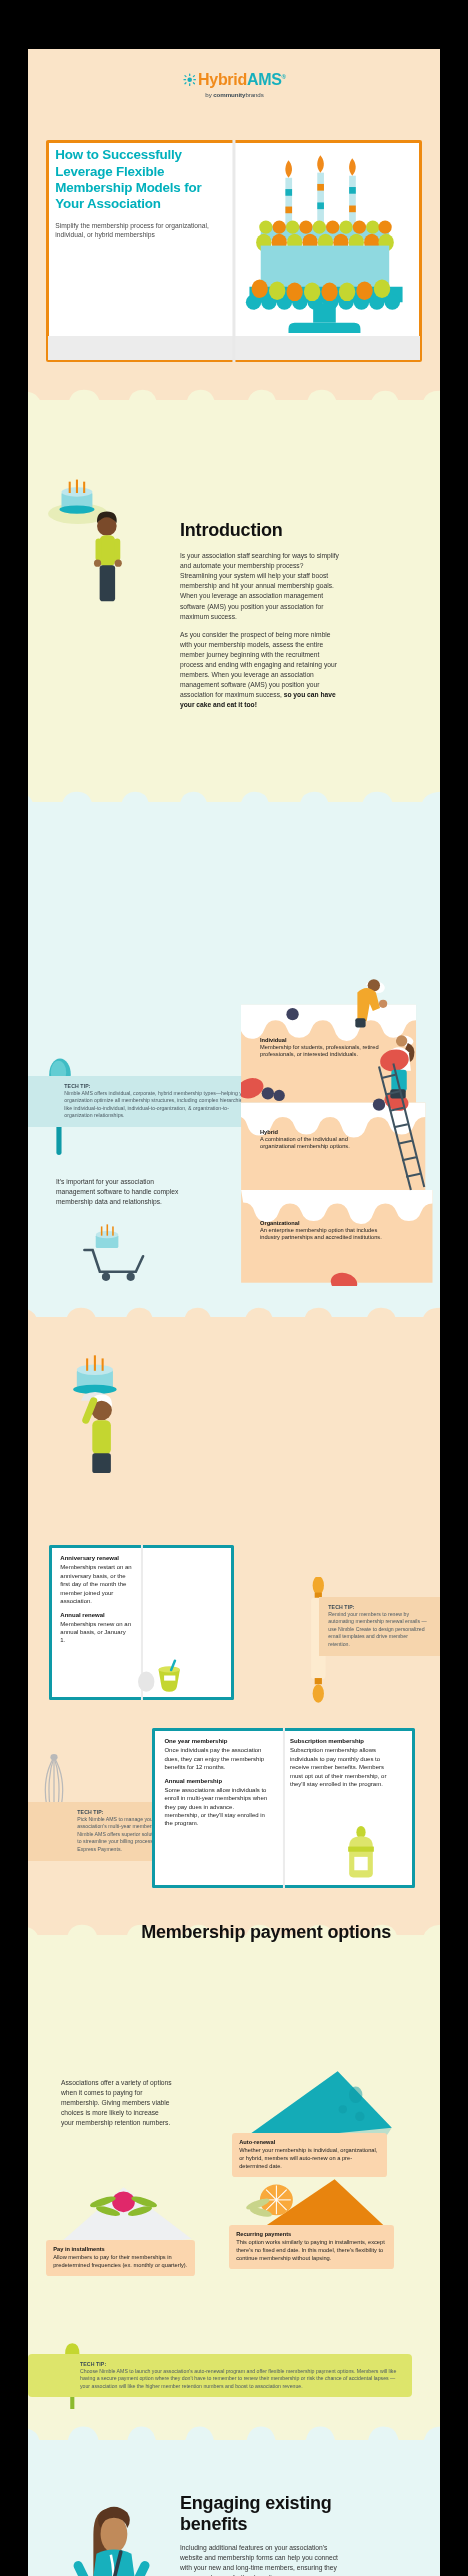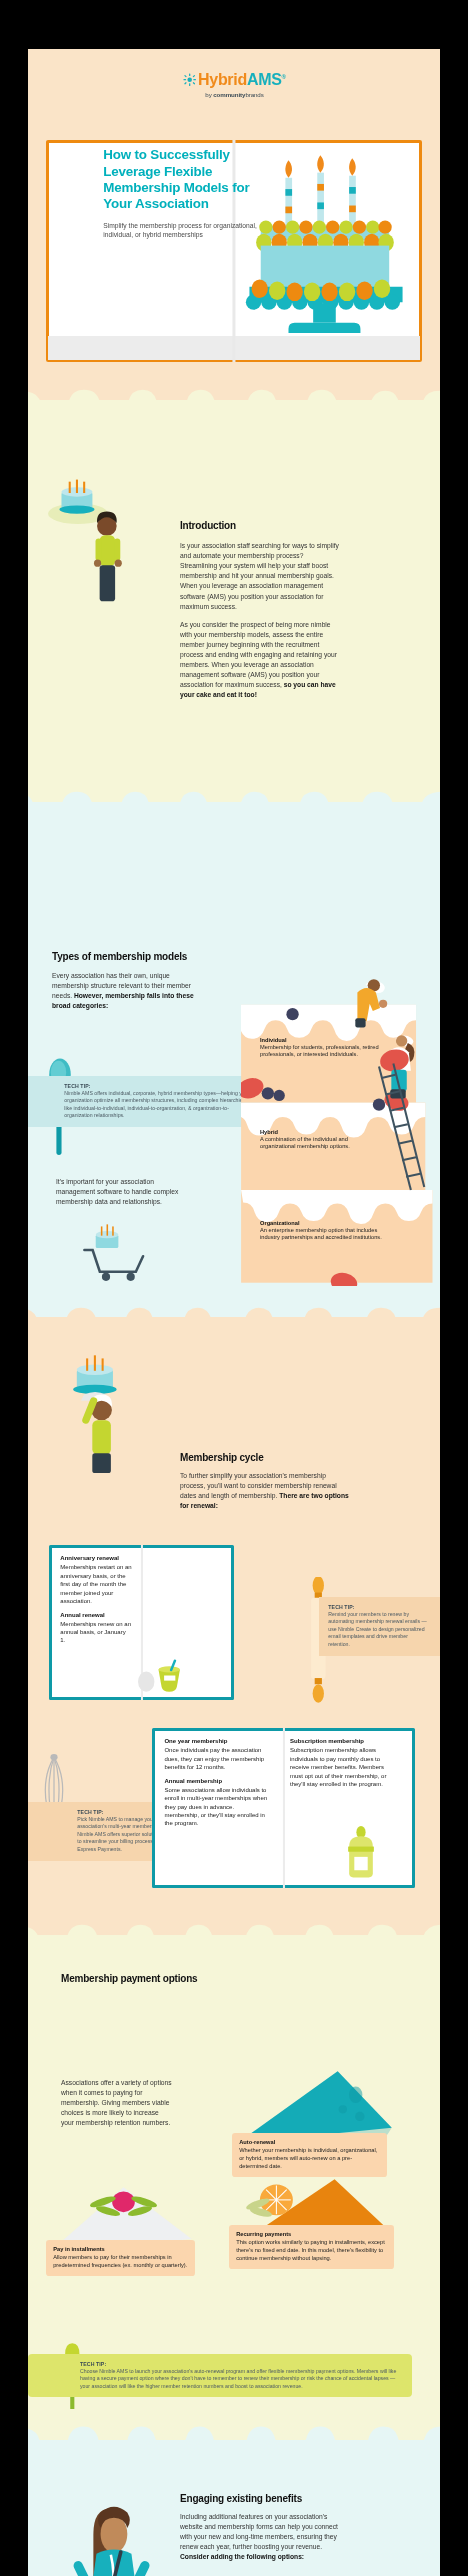--- a/index.html
+++ b/index.html
@@ -37,7 +37,7 @@
   .book { position:absolute; top:140px; left:46px; width:376px; height:222px; }
   .book-frame { position:absolute; inset:0; border:3.1px solid #ee8a10; border-radius:2.1px; background:#fff; }
   .book-spine { position:absolute; top:0; bottom:0; left:50%; width:3.1px; background:#e9e9e9; transform:translateX(-50%); }
-  .book-left { position:absolute; top:7.2px; left:9.3px; width:170px;margin-left:48px; }
+  .book-left { position:absolute; top:7.2px; left:9.3px; width:170px; }
   .hero-title {
     color:#00b0bc; font-size:13.4px; font-weight:bold; line-height:1.22; letter-spacing:-0.2px;
   }

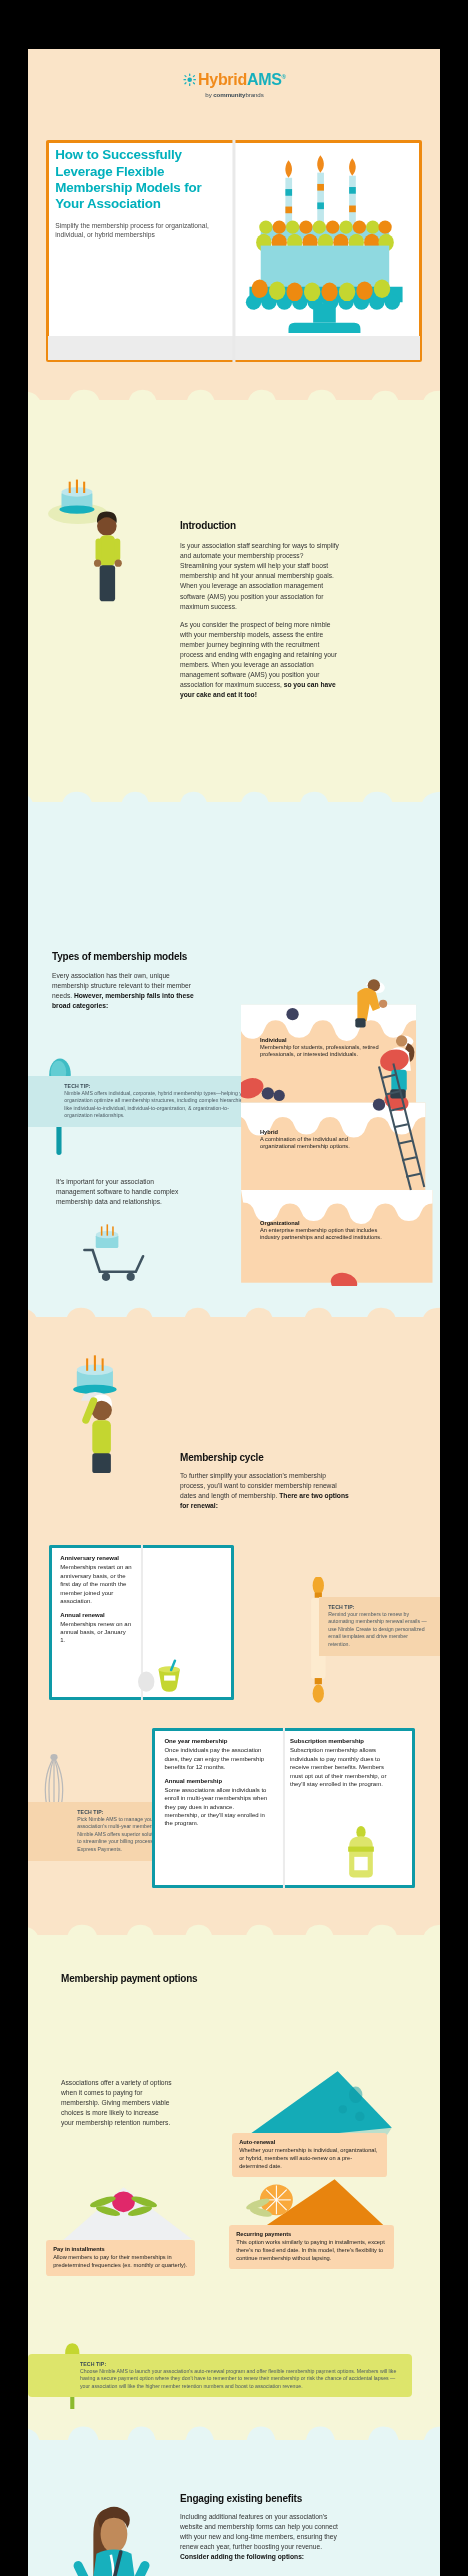--- a/index.html
+++ b/index.html
@@ -45,7 +45,7 @@
   .book-bottom-shadow { position:absolute; left:2.1px; right:2.1px; bottom:2.1px; height:24px; background:#ececec; }
 
   
-  h2.section-title { font-size:10px; font-weight:bold; color:#111; letter-spacing:-0.2px; }
+  h2.section-title { font-size:18px; font-weight:bold; color:#111; letter-spacing:-0.2px; }
   p.body-text { font-size:6.7px; line-height:1.5; color:#333; }
   p.body-text b { font-weight:bold; color:#111; }
 

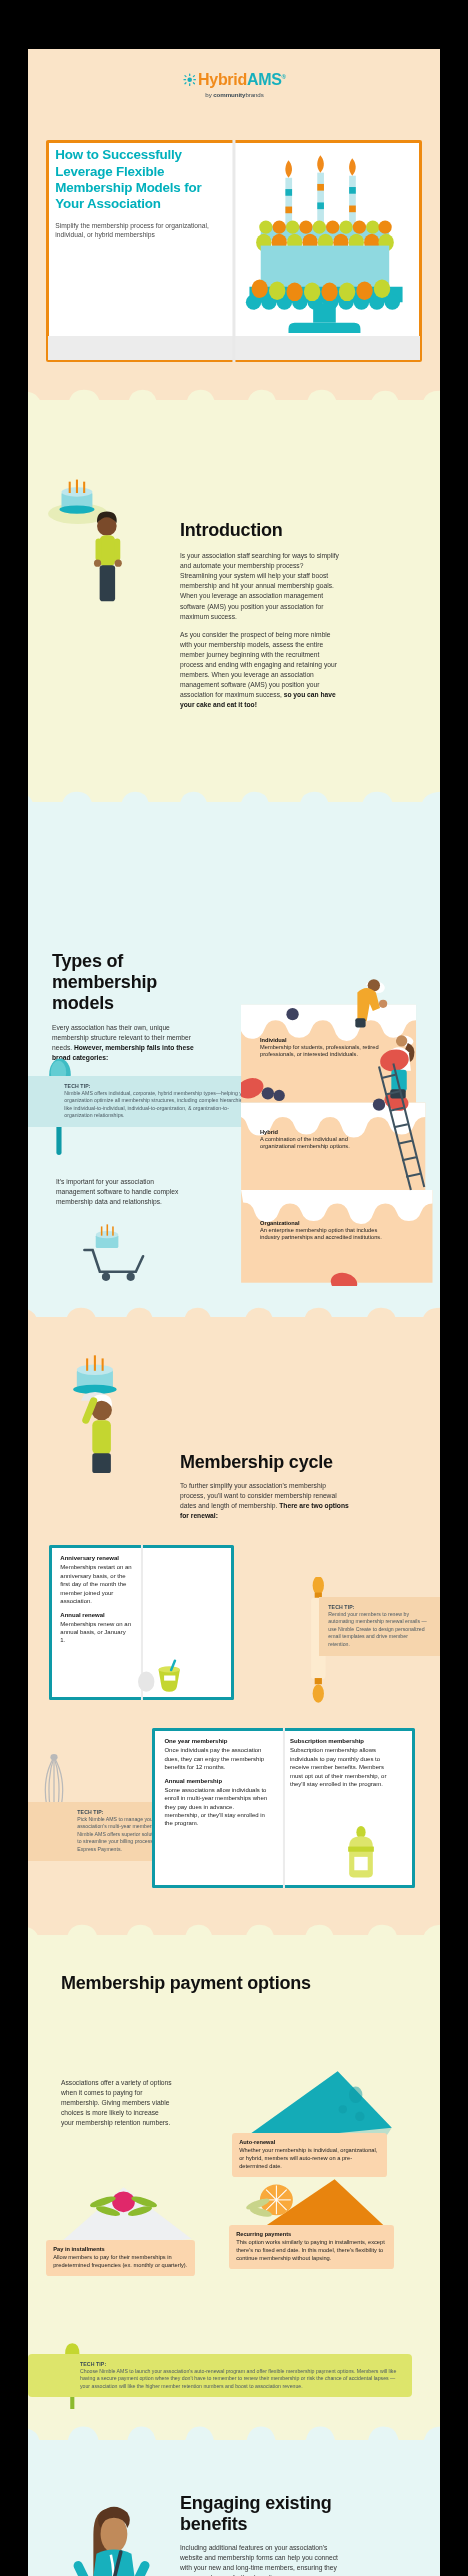--- a/index.html
+++ b/index.html
@@ -238,10 +238,6 @@
 
   <div class="band band-types"></div>
 
-  <div class="ghost" style="left:52px; top:951px; width:155px;">
-    <h2 class="section-title">Types of membership models</h2>
-    <p class="body-text" style="margin-top:9.3px;"><span>Every association has their own, unique membership structure relevant to their member needs. </span><b>However, membership falls into these broad categories:</b></p>
-  </div>
 
   <svg class="ghost" style="left:47px; top:1056px;" width="26" height="103" viewBox="0 0 50 200">
     <ellipse cx="25" cy="36" rx="21" ry="31" fill="#3fbcc4"></ellipse>

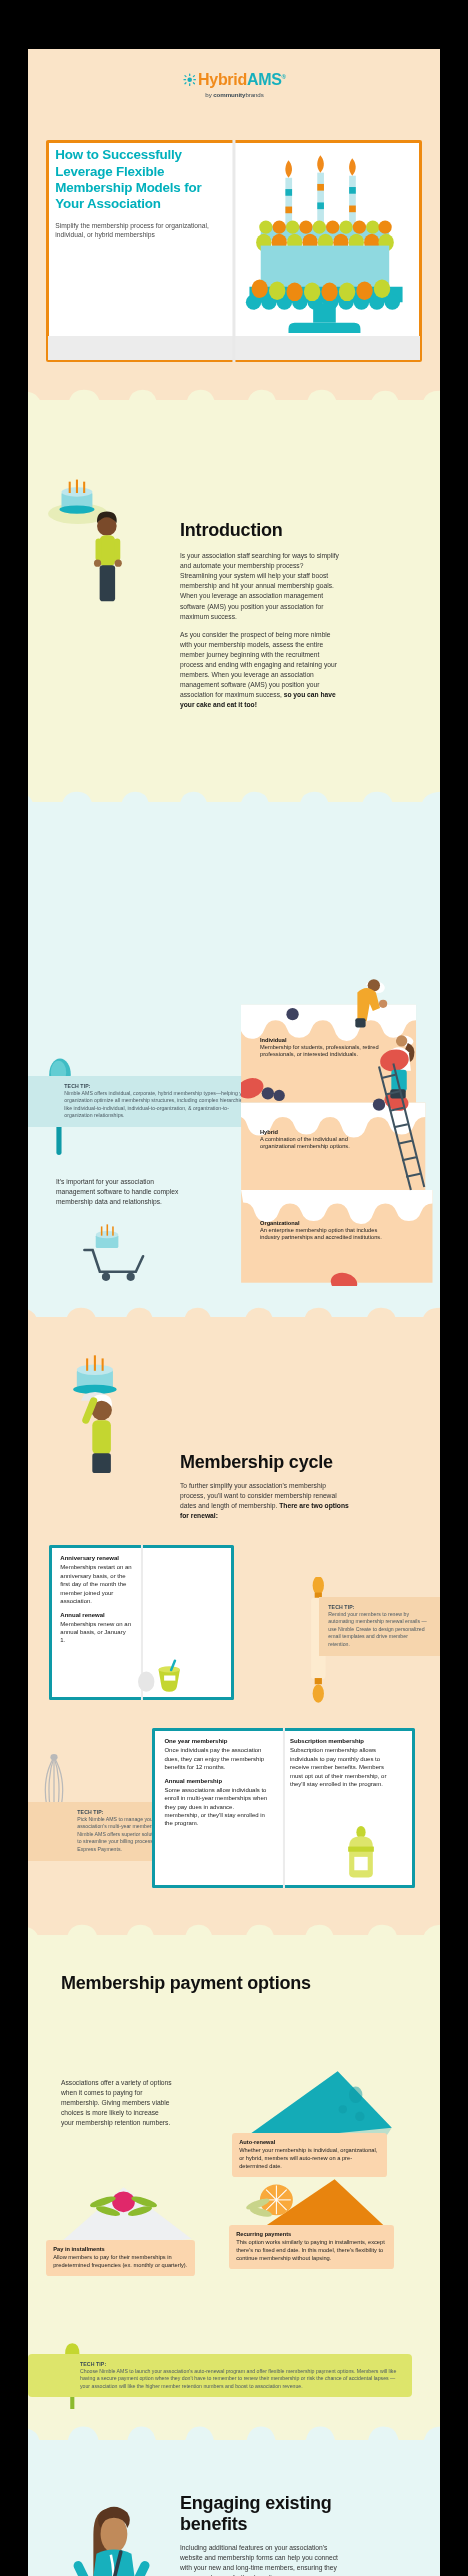--- a/index.html
+++ b/index.html
@@ -350,10 +350,6 @@
     <rect x="66" y="100" width="14" height="54" rx="7" fill="#c4d630" transform="rotate(22 73 127)"></rect>
   </svg>
 
-  <div class="ghost" style="left:180px; top:1452px; width:170px;">
-    <h2 class="section-title">Membership cycle</h2>
-    <p class="body-text" style="margin-top:8.2px;"><span>To further simplify your association's membership process, you'll want to consider membership renewal dates and length of membership. </span><b>There are two options for renewal:</b></p>
-  </div>
 
   <div class="minibook" style="left:49px; top:1545px; width:185px; height:155px;">
     <div class="mb-frame"></div>

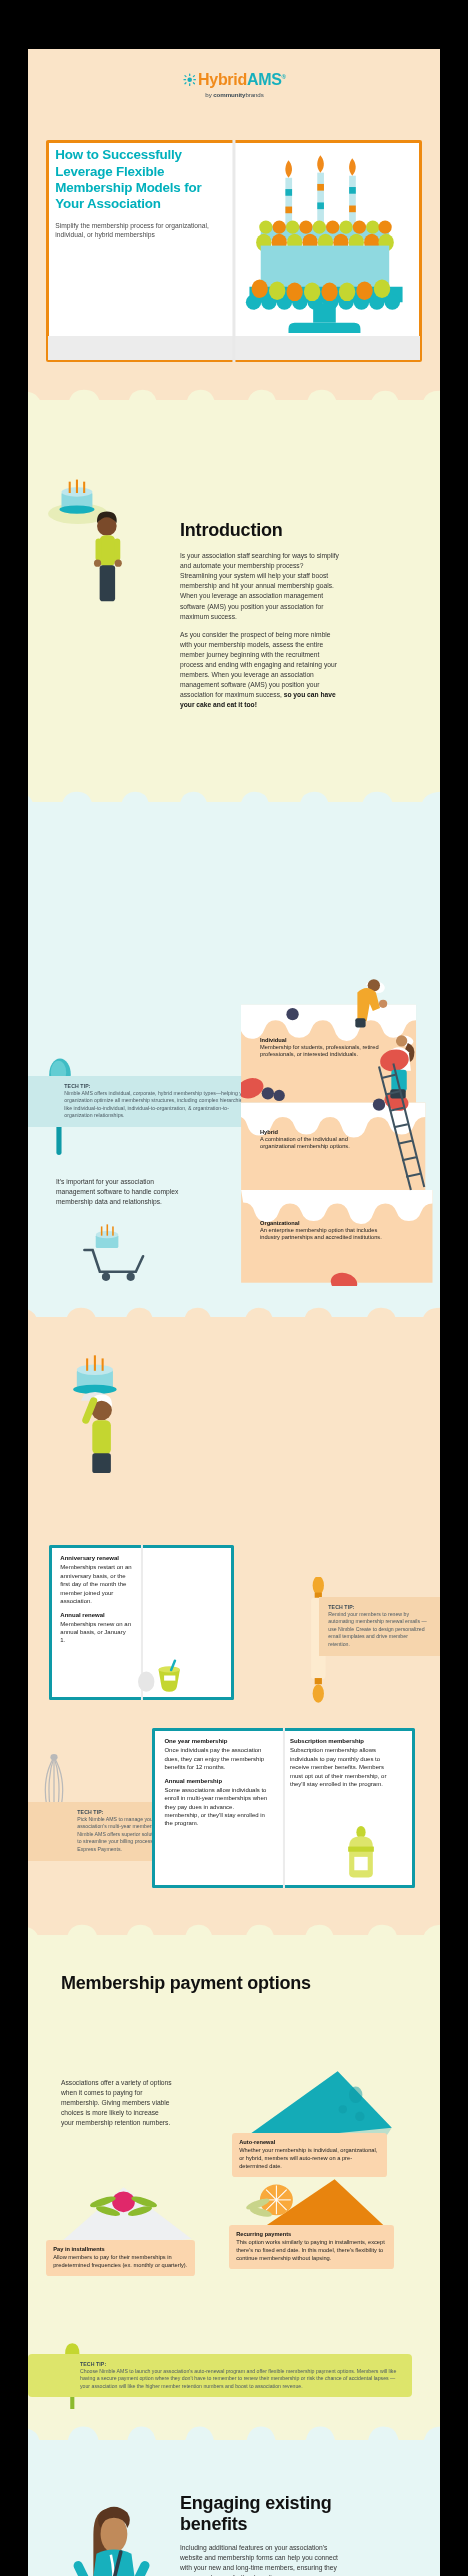--- a/index.html
+++ b/index.html
@@ -430,7 +430,7 @@
 
   <div class="band band-pay"></div>
 
-  <div class="ghost" style="left:61px; top:1973px; width:330px;">
+  <div class="ghost" style="left:61px; top:1922px; width:330px;text-align:right;">
     <h2 class="section-title">Membership payment options</h2>
   </div>
   <p class="body-text" style="position:absolute; left:61px; top:2078px; width:111px;">Associations offer a variety of options when it comes to paying for membership. Giving members viable choices is more likely to increase your membership retention numbers.</p>

